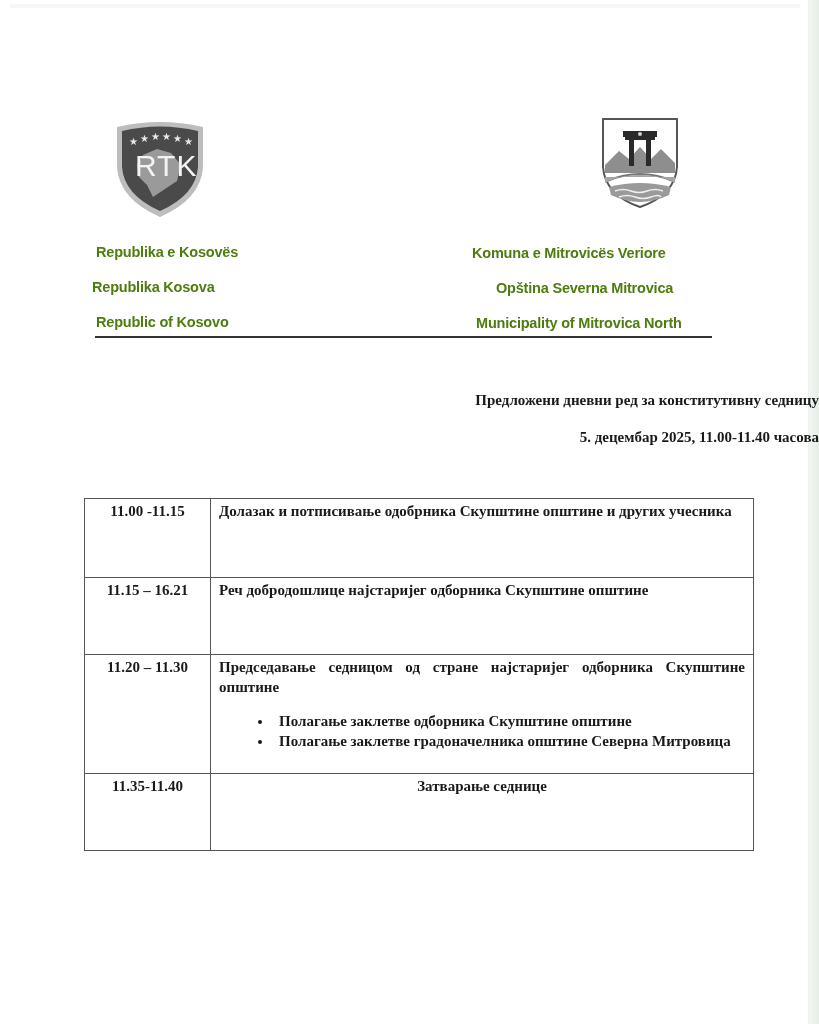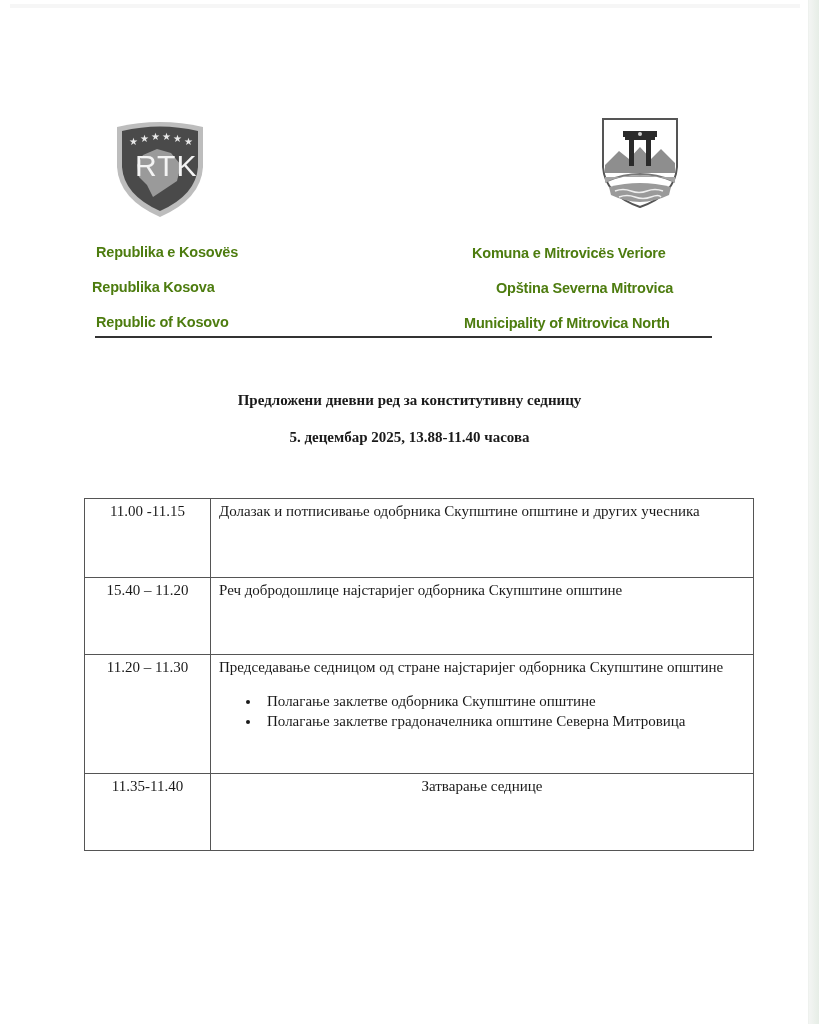--- a/index.html
+++ b/index.html
@@ -83,7 +83,7 @@
 
 <div class="hdr" style="left:472px; top:245px;">Komuna e Mitrovicës Veriore</div>
 <div class="hdr" style="left:472px; top:280px;margin-left:24px;">Opština Severna Mitrovica</div>
-<div class="hdr" style="left:464px; top:315px;">Municipality of Mitrovica North</div>
+<div class="hdr" style="left:476px; top:315px;">Municipality of Mitrovica North</div>
 
 <div class="rule"></div>
 

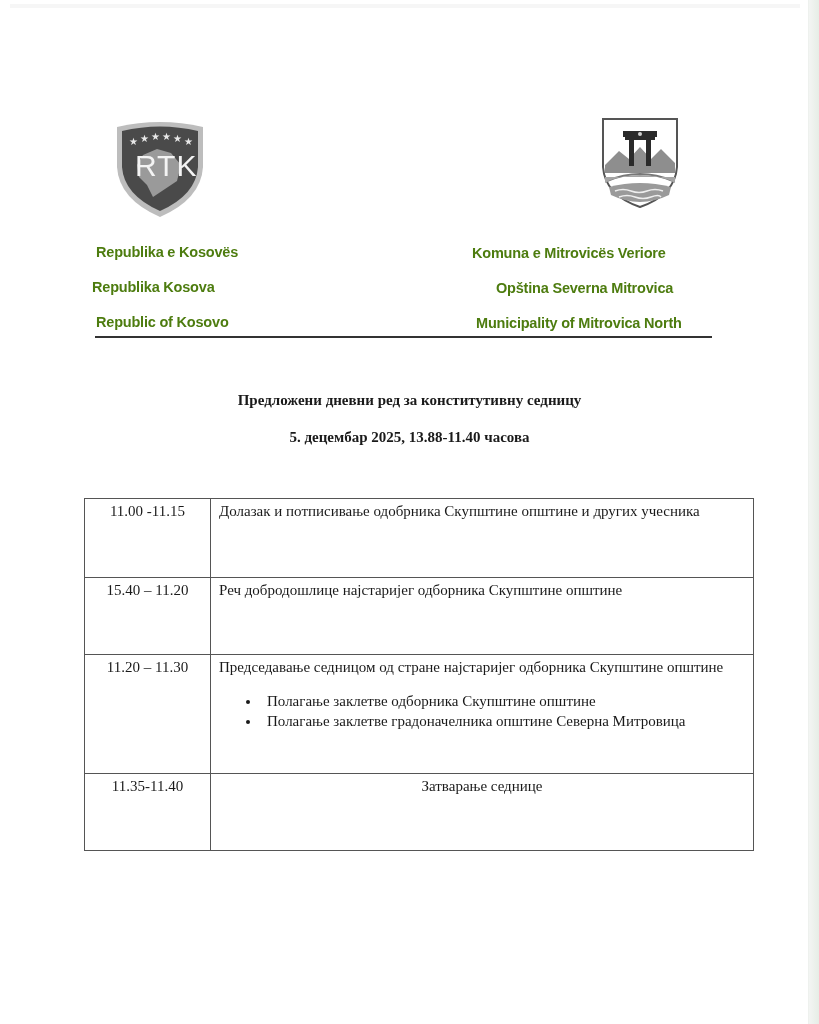--- a/index.html
+++ b/index.html
@@ -20,7 +20,7 @@
   .logo-right { position: absolute; left: 601px; top: 117px; width: 78px; height: 92px; }
   .hdr { position: absolute; font-family: "Liberation Sans", sans-serif; font-weight: bold; font-size: 14.5px; color: #4d7c0f; letter-spacing: -0.2px; }
   .rule { position: absolute; left: 95px; top: 336px; width: 617px; height: 2px; background: #333; }
-  .title { position: absolute; left: 0; width: 819px; text-align: center; font-weight: bold; font-size: 15px; color: #1a1a1a; }
+  .title { position: absolute; left: 0; width: 819px; text-align: right; font-weight: bold; font-size: 15px; color: #1a1a1a; }
   table.agenda {
     position: absolute; left: 84px; top: 498px; width: 670px;
     border-collapse: collapse; font-size: 15px; line-height: 20px;

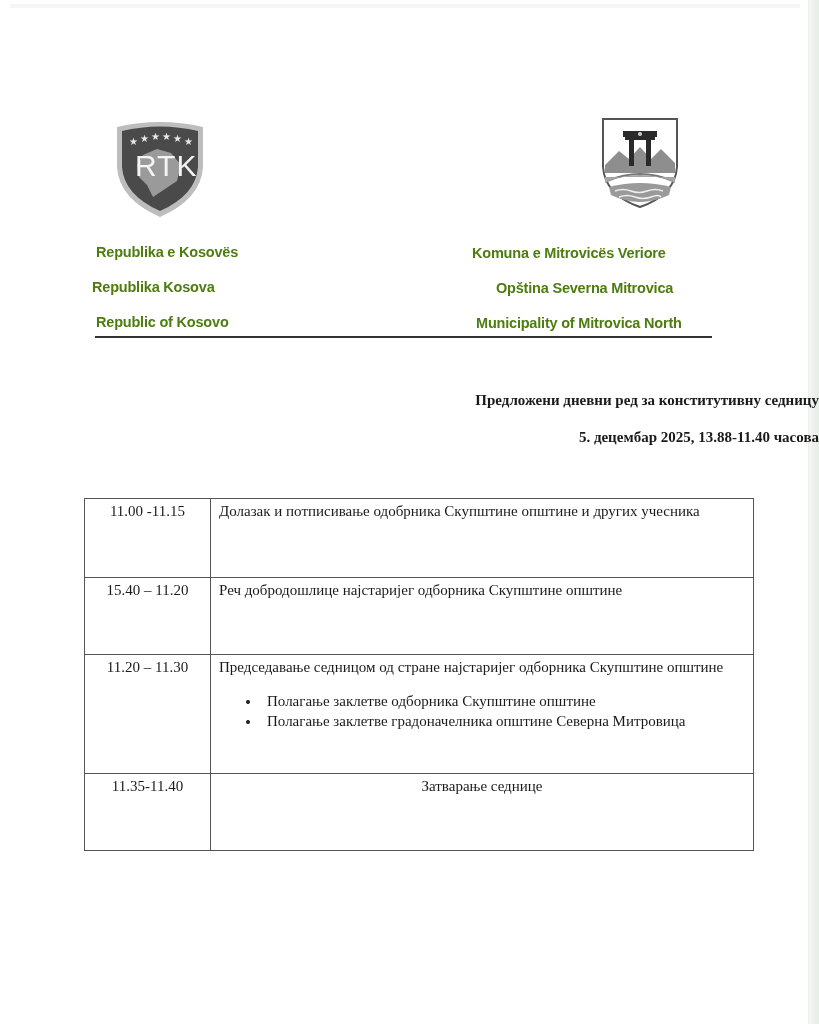--- a/index.html
+++ b/index.html
@@ -88,7 +88,7 @@
 <div class="rule"></div>
 
 <div class="title" style="top:392px;">Предложени дневни ред за конститутивну седницу</div>
-<div class="title" style="top:429px;">5. децембар 2025, 13.88-11.40 часова</div>
+<div class="title" style="top:429px;">5. децембар 2025, 11.00-11.40 часова</div>
 
 <table class="agenda">
   <tbody>

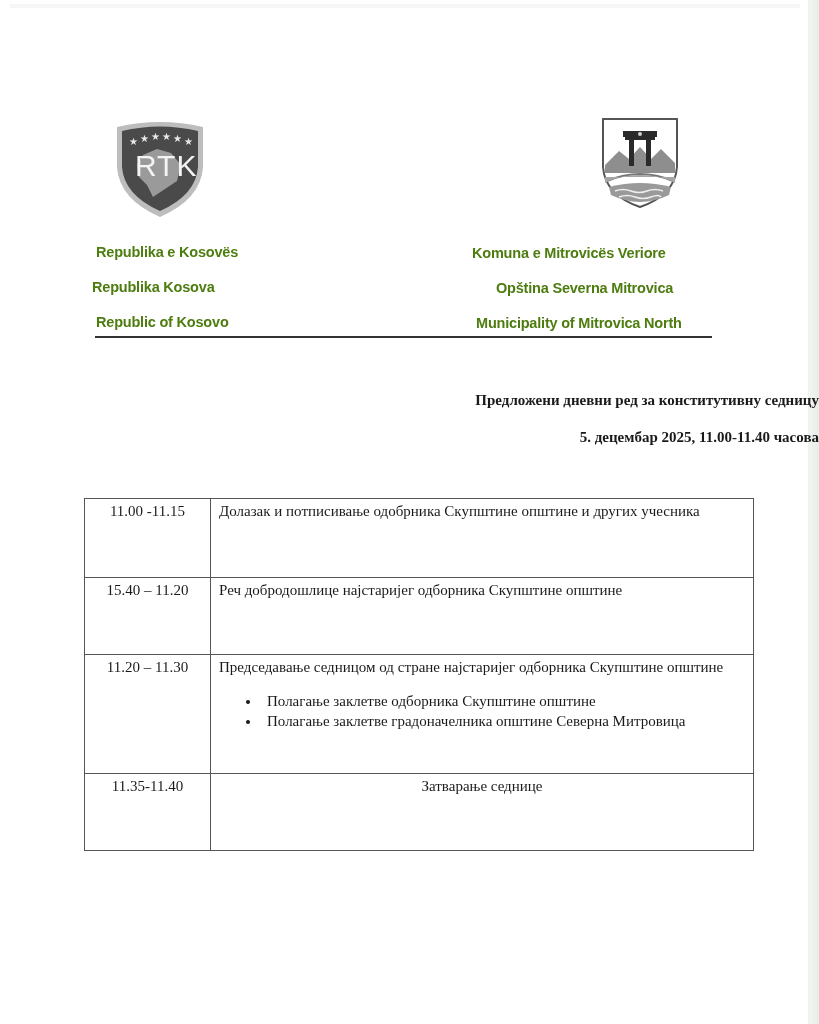--- a/index.html
+++ b/index.html
@@ -25,7 +25,7 @@
     position: absolute; left: 84px; top: 498px; width: 670px;
     border-collapse: collapse; font-size: 15px; line-height: 20px;
   }
-  table.agenda td { border: 1.3px solid #555; vertical-align: top; padding: 2px 8px 0 8px; }
+  table.agenda td { border: 1.3px solid #555; vertical-align: top; padding: 2px 8px 0 8px; font-weight: bold; }
   td.time { width: 109px; text-align: center; }
   td.desc { text-align: justify; }
   .row1 td { height: 76px; }

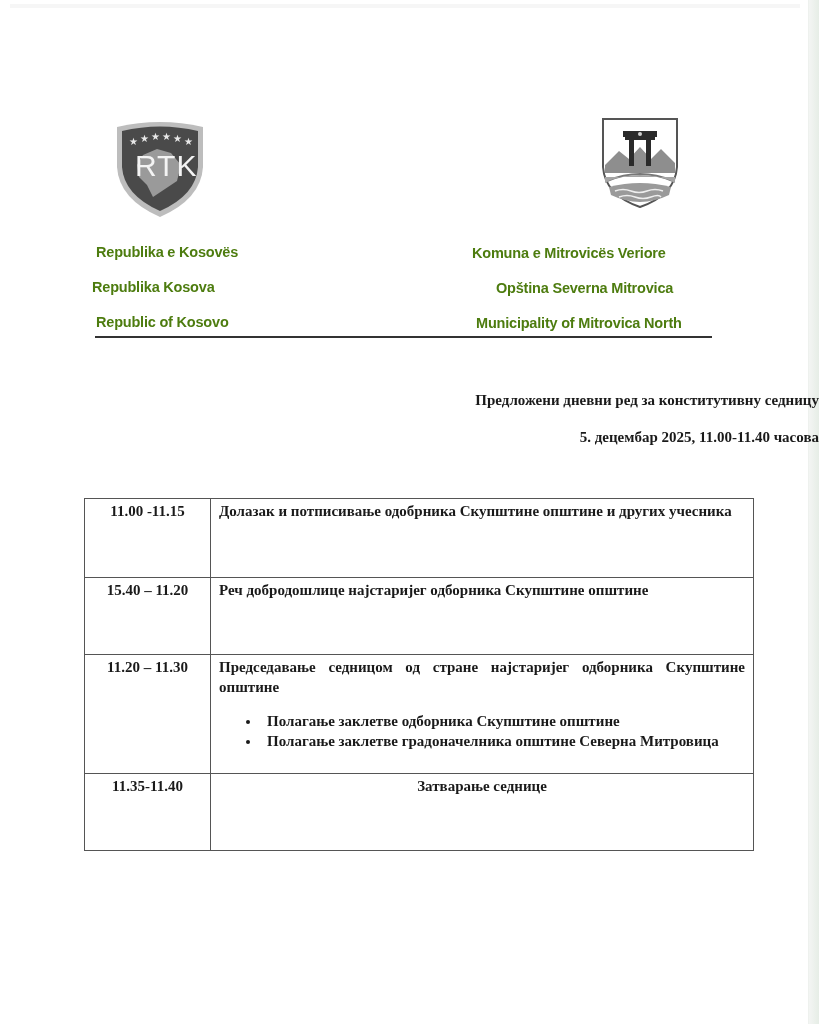--- a/index.html
+++ b/index.html
@@ -97,7 +97,7 @@
     <td class="desc">Долазак и потписивање одобрника Скупштине општине и других учесника</td>
   </tr>
   <tr class="row2">
-    <td class="time">15.40 – 11.20</td>
+    <td class="time">11.15 – 16.21</td>
     <td class="desc">Реч добродошлице најстаријег одборника Скупштине општине</td>
   </tr>
   <tr class="row3">

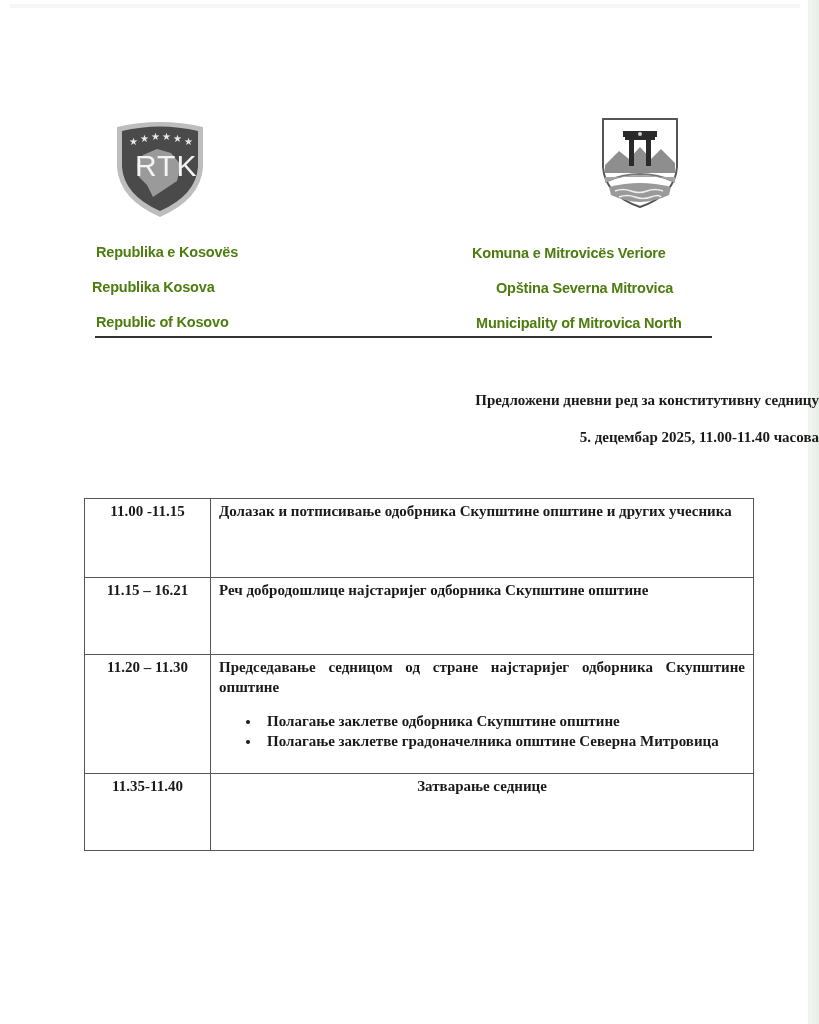--- a/index.html
+++ b/index.html
@@ -34,7 +34,7 @@
   .row4 td { height: 78px; }
   .row5 td { height: 74px; text-align: center; }
   ul.bullets { margin: 14px 0 0 0; padding-left: 32px; list-style: disc; }
-  ul.bullets li { text-align: justify; padding-left: 6px; margin-left: 10px; }
+  ul.bullets li { text-align: justify; padding-left: 6px; margin-left: 22px; }
   ul.bullets li.last { text-indent: 0; }
 </style>
 </head>

